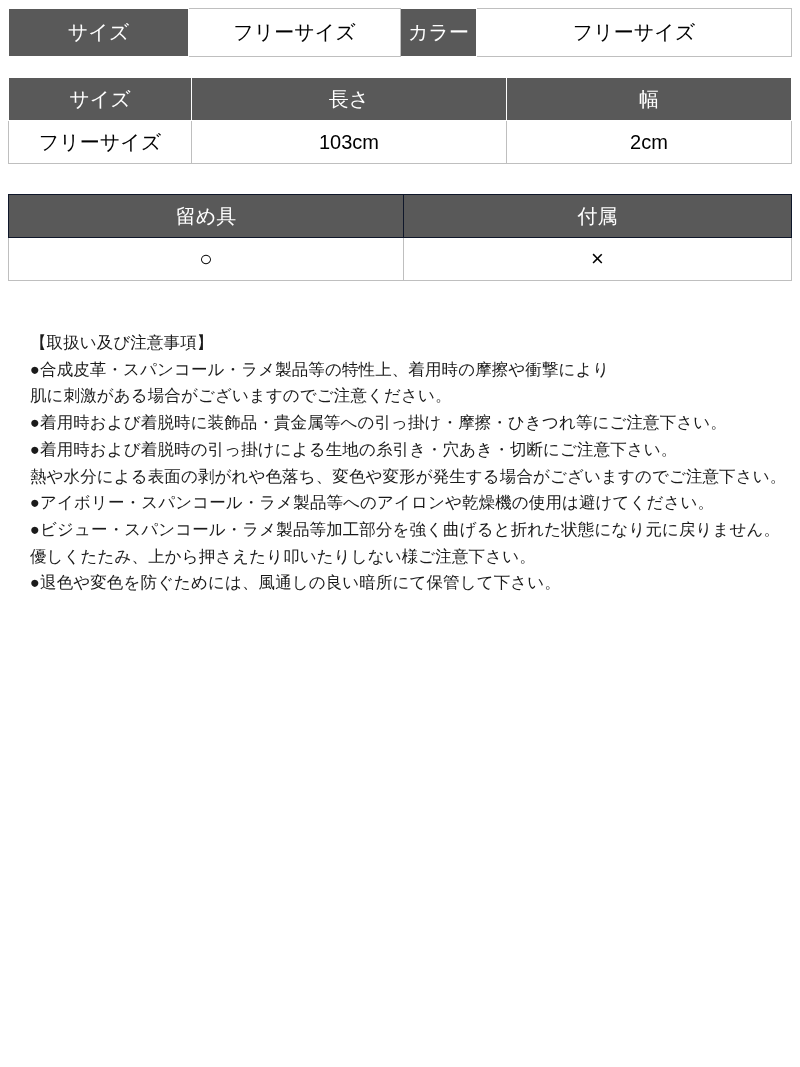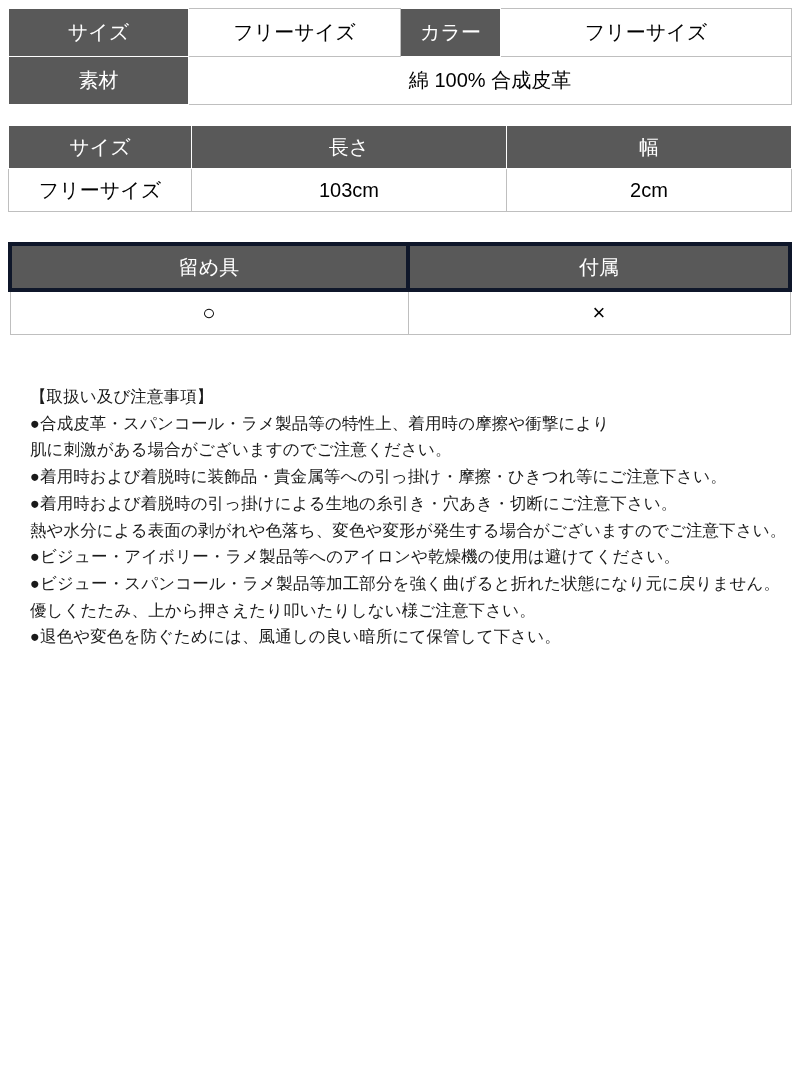--- a/index.html
+++ b/index.html
@@ -120,7 +120,7 @@
       <tr>
         <td class="hdr" style="width:180px;">サイズ</td>
         <td class="val" style="width:212px;">フリーサイズ</td>
-        <td class="hdr" style="width:100px;">カラー</td>
+        <td class="hdr" style="width:76px;">カラー</td>
         <td class="val">フリーサイズ</td>
       </tr>
       <tr>

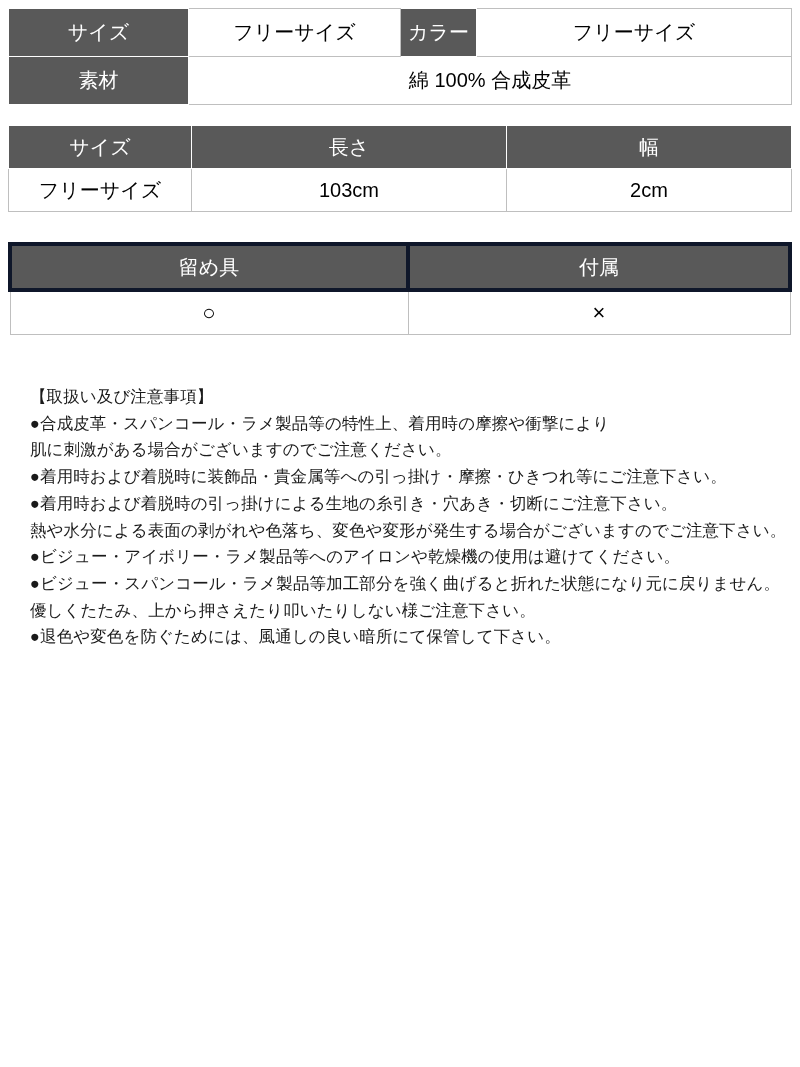--- a/index.html
+++ b/index.html
@@ -123,10 +123,6 @@
         <td class="hdr" style="width:76px;">カラー</td>
         <td class="val">フリーサイズ</td>
       </tr>
-      <tr>
-        <td class="hdr" style="width:180px;">素材</td>
-        <td class="val" colspan="3">綿 100% 合成皮革</td>
-      </tr>
     </tbody>
   </table>
 

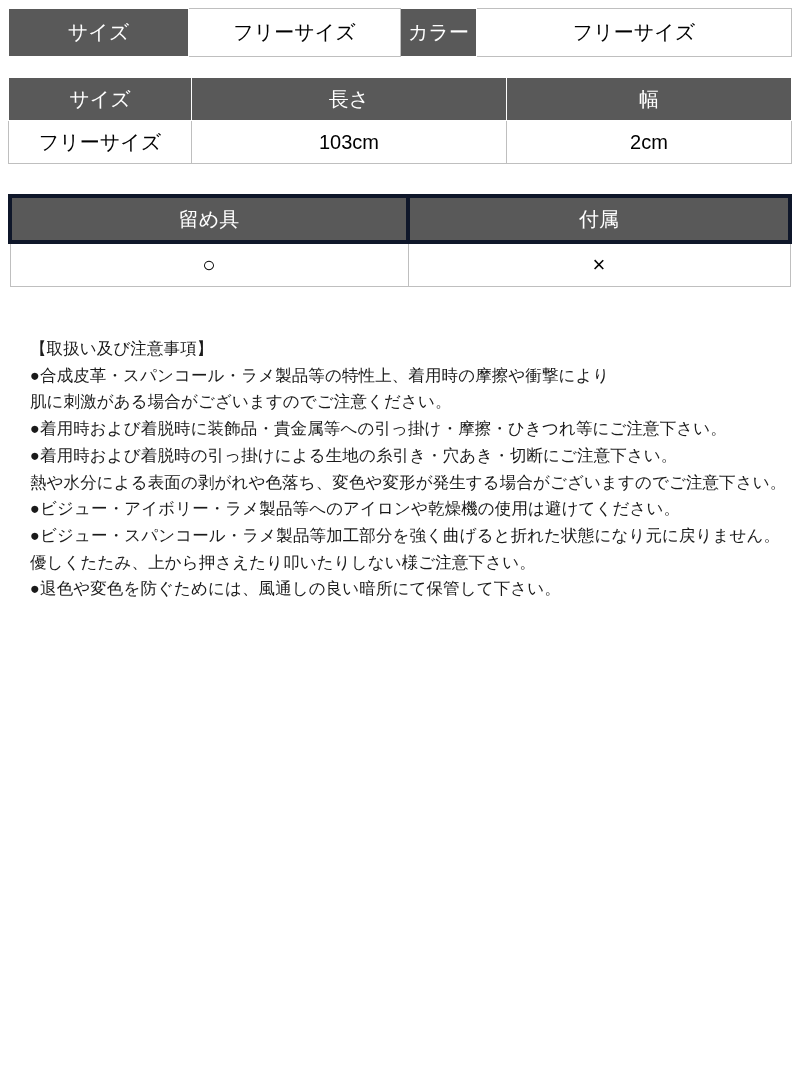--- a/index.html
+++ b/index.html
@@ -81,7 +81,7 @@
   table.attrs th {
     background: #595959;
     color: #ffffff;
-    border: 4px solid #0f172a;
+    border: 1px solid #0f172a;
     height: 40px;
     font-size: 20px;
     font-weight: normal;

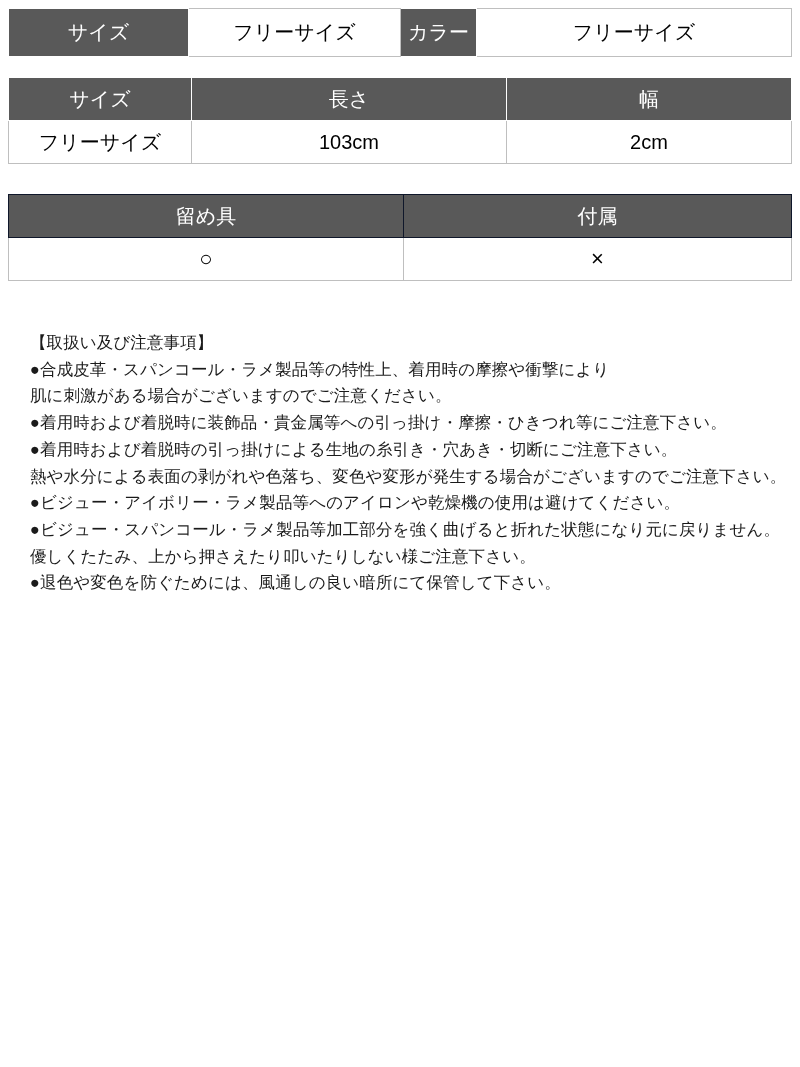--- a/index.html
+++ b/index.html
@@ -165,7 +165,7 @@
     <div class="line">●着用時および着脱時に装飾品・貴金属等への引っ掛け・摩擦・ひきつれ等にご注意下さい。</div>
     <div class="line">●着用時および着脱時の引っ掛けによる生地の糸引き・穴あき・切断にご注意下さい。</div>
     <div class="line">熱や水分による表面の剥がれや色落ち、変色や変形が発生する場合がございますのでご注意下さい。</div>
-    <div class="line">●ビジュー・アイボリー・ラメ製品等へのアイロンや乾燥機の使用は避けてください。</div>
+    <div class="line">●アイボリー・スパンコール・ラメ製品等へのアイロンや乾燥機の使用は避けてください。</div>
     <div class="line">●ビジュー・スパンコール・ラメ製品等加工部分を強く曲げると折れた状態になり元に戻りません。</div>
     <div class="line">優しくたたみ、上から押さえたり叩いたりしない様ご注意下さい。</div>
     <div class="line">●退色や変色を防ぐためには、風通しの良い暗所にて保管して下さい。</div>

